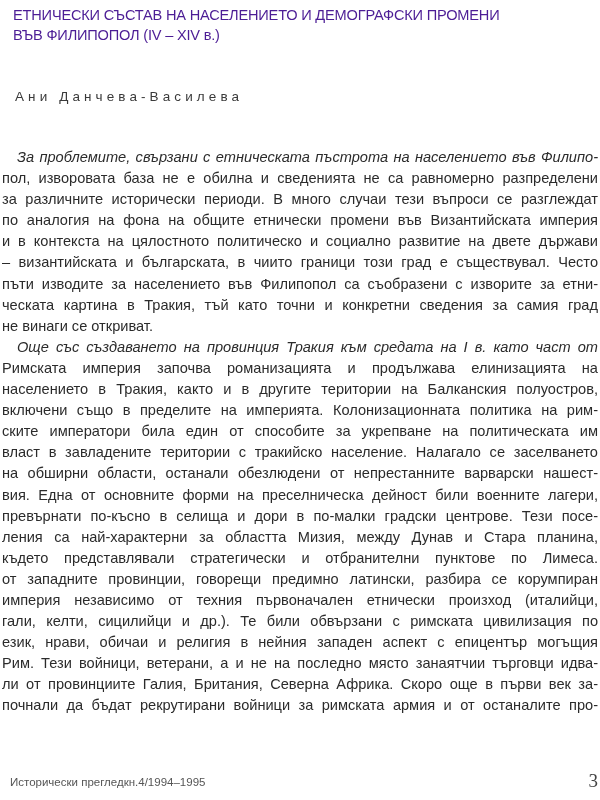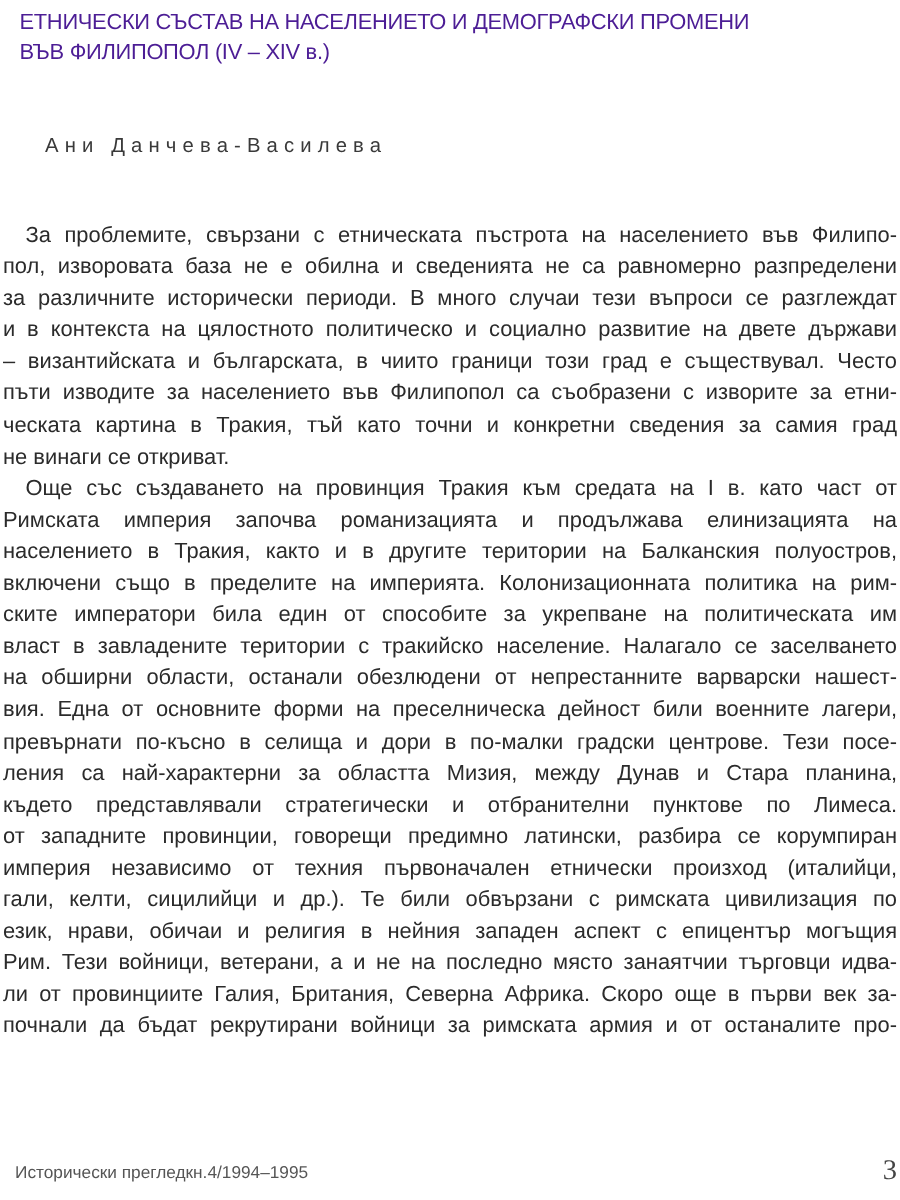--- a/index.html
+++ b/index.html
@@ -28,7 +28,7 @@
   .title div { white-space: nowrap; }
   .author {
     position: absolute;
-    left: 30px;
+    left: 15px;
     top: 89px;
     font-family: "Liberation Sans", sans-serif;
     font-size: 13.5px;

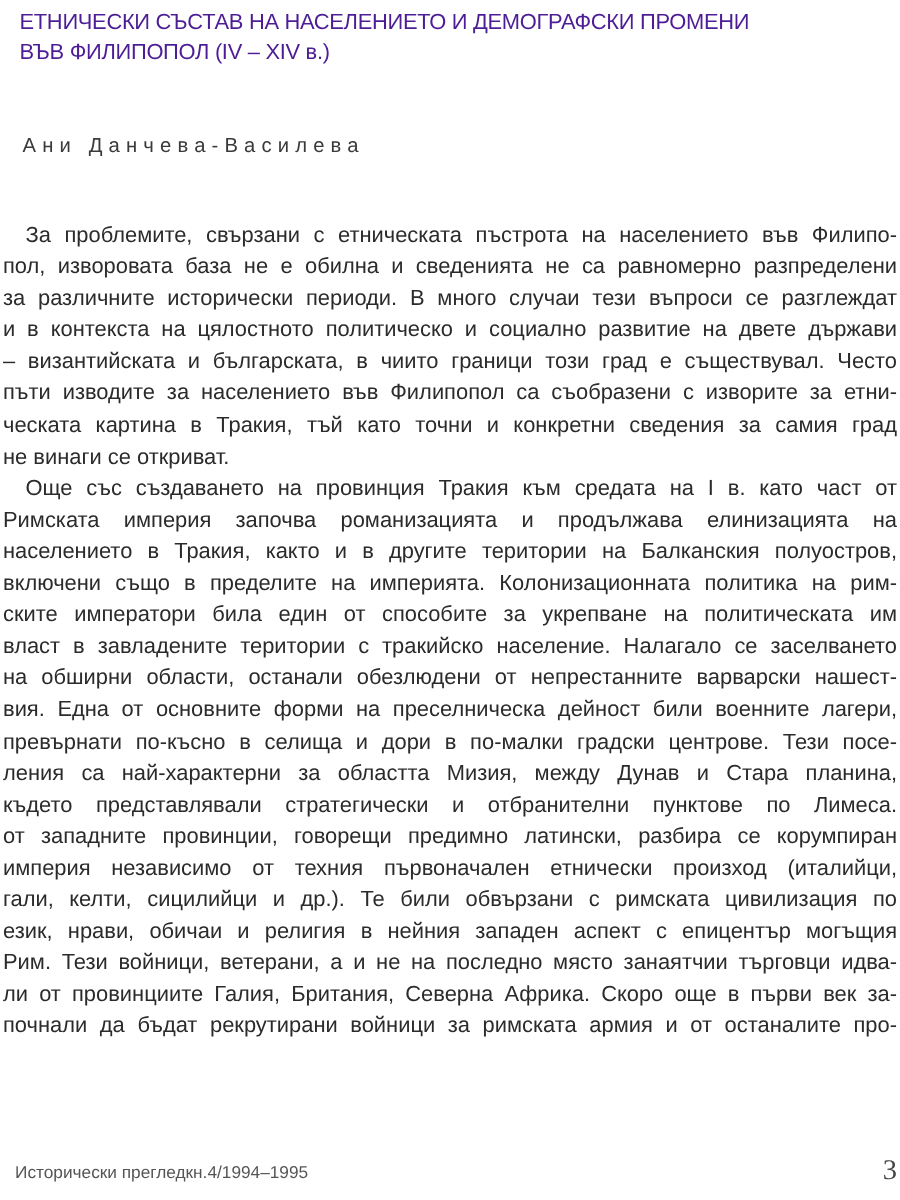--- a/index.html
+++ b/index.html
@@ -53,7 +53,7 @@
     text-align-last: justify;
     height: 21.1px;
   }
-  .line.indent { padding-left: 15px; }
+  .line.indent { padding-left: 15px; font-style: italic; }
   .line.last { text-align-last: left; }
   .footer {
     position: absolute;

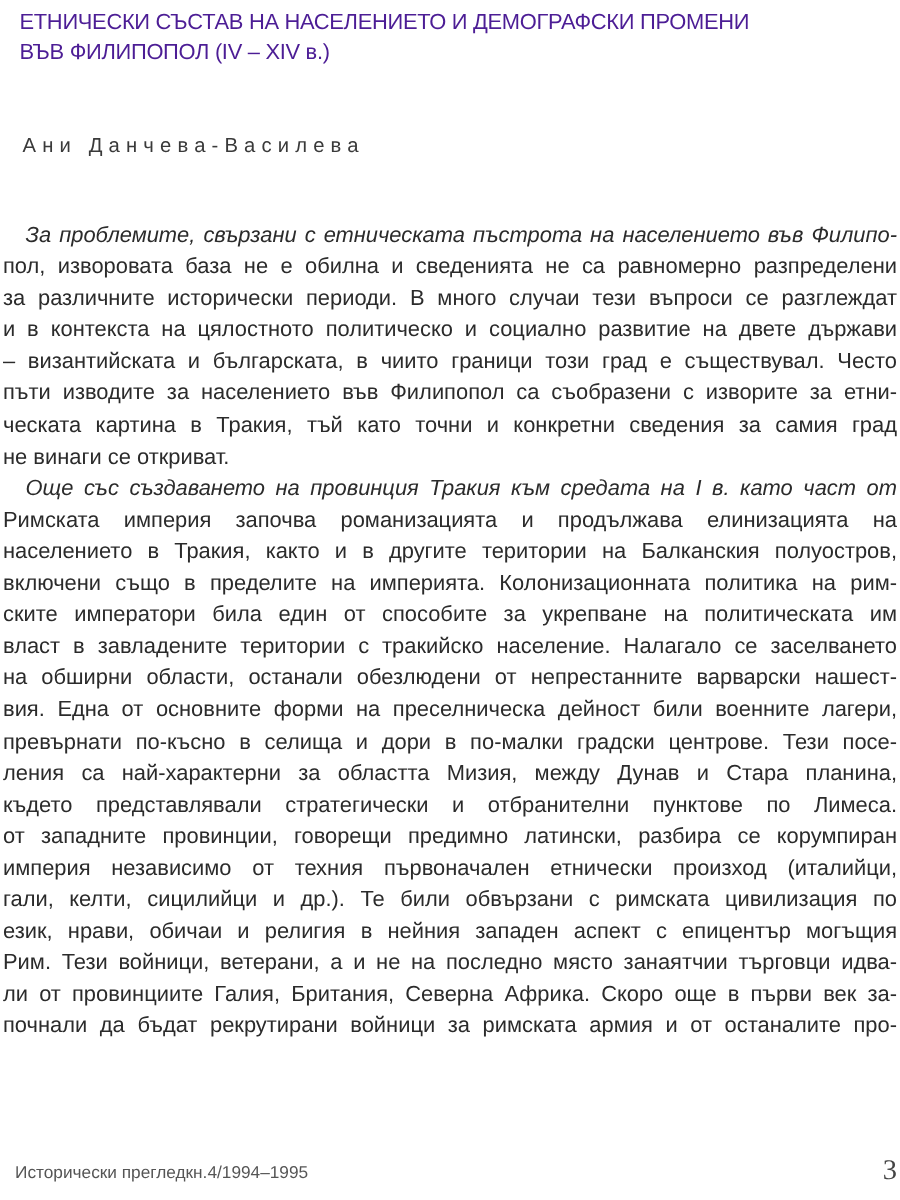--- a/index.html
+++ b/index.html
@@ -88,6 +88,7 @@
   <span class="line indent">За проблемите, свързани с етническата пъстрота на населението във Филипо-</span>
   <span class="line">пол, изворовата база не е обилна и сведенията не са равномерно разпределени</span>
   <span class="line">за различните исторически периоди. В много случаи тези въпроси се разглеждат</span>
+  <span class="line">по аналогия на фона на общите етнически промени във Византийската империя</span>
   <span class="line">и в контекста на цялостното политическо и социално развитие на двете държави</span>
   <span class="line">– византийската и българската, в чиито граници този град е съществувал. Често</span>
   <span class="line">пъти изводите за населението във Филипопол са съобразени с изворите за етни-</span>

